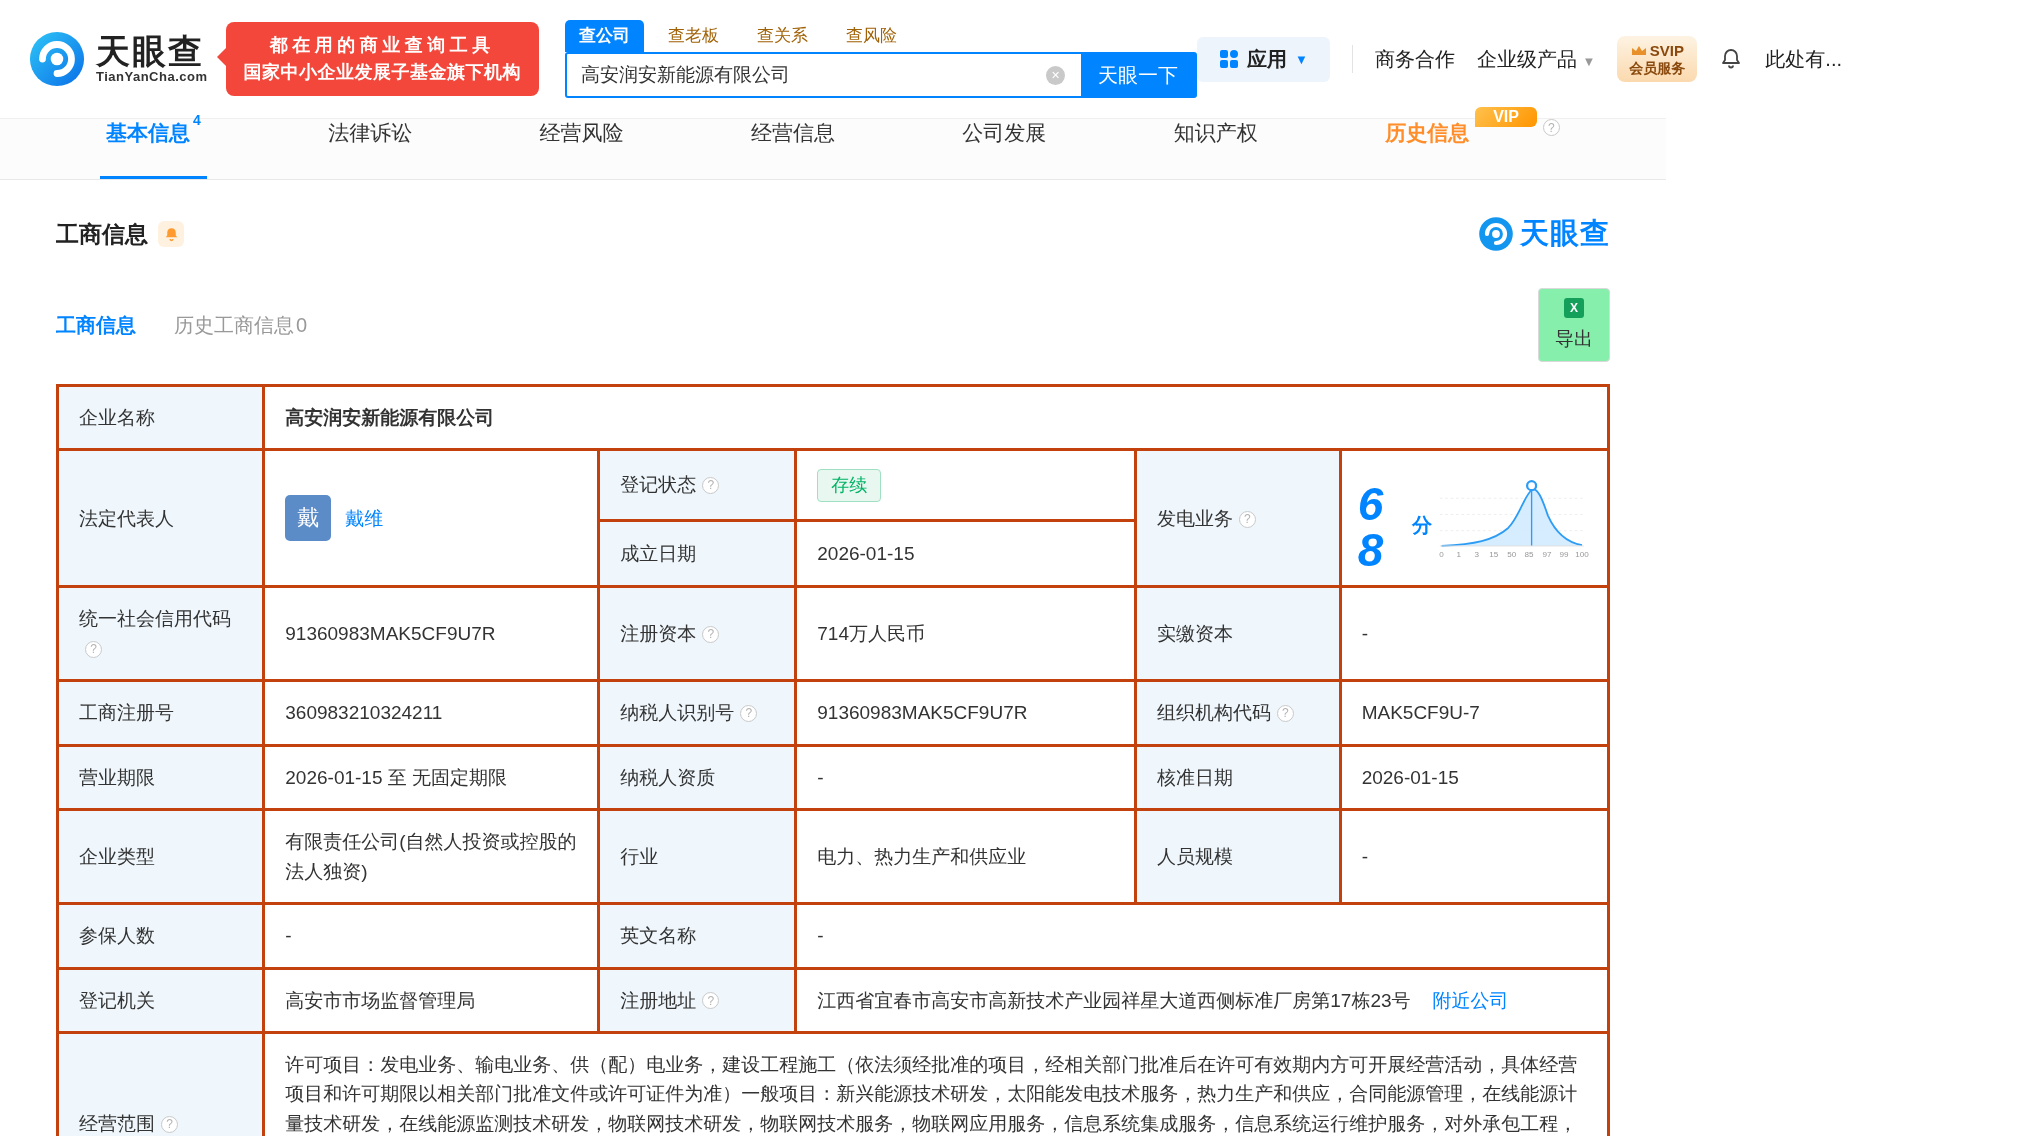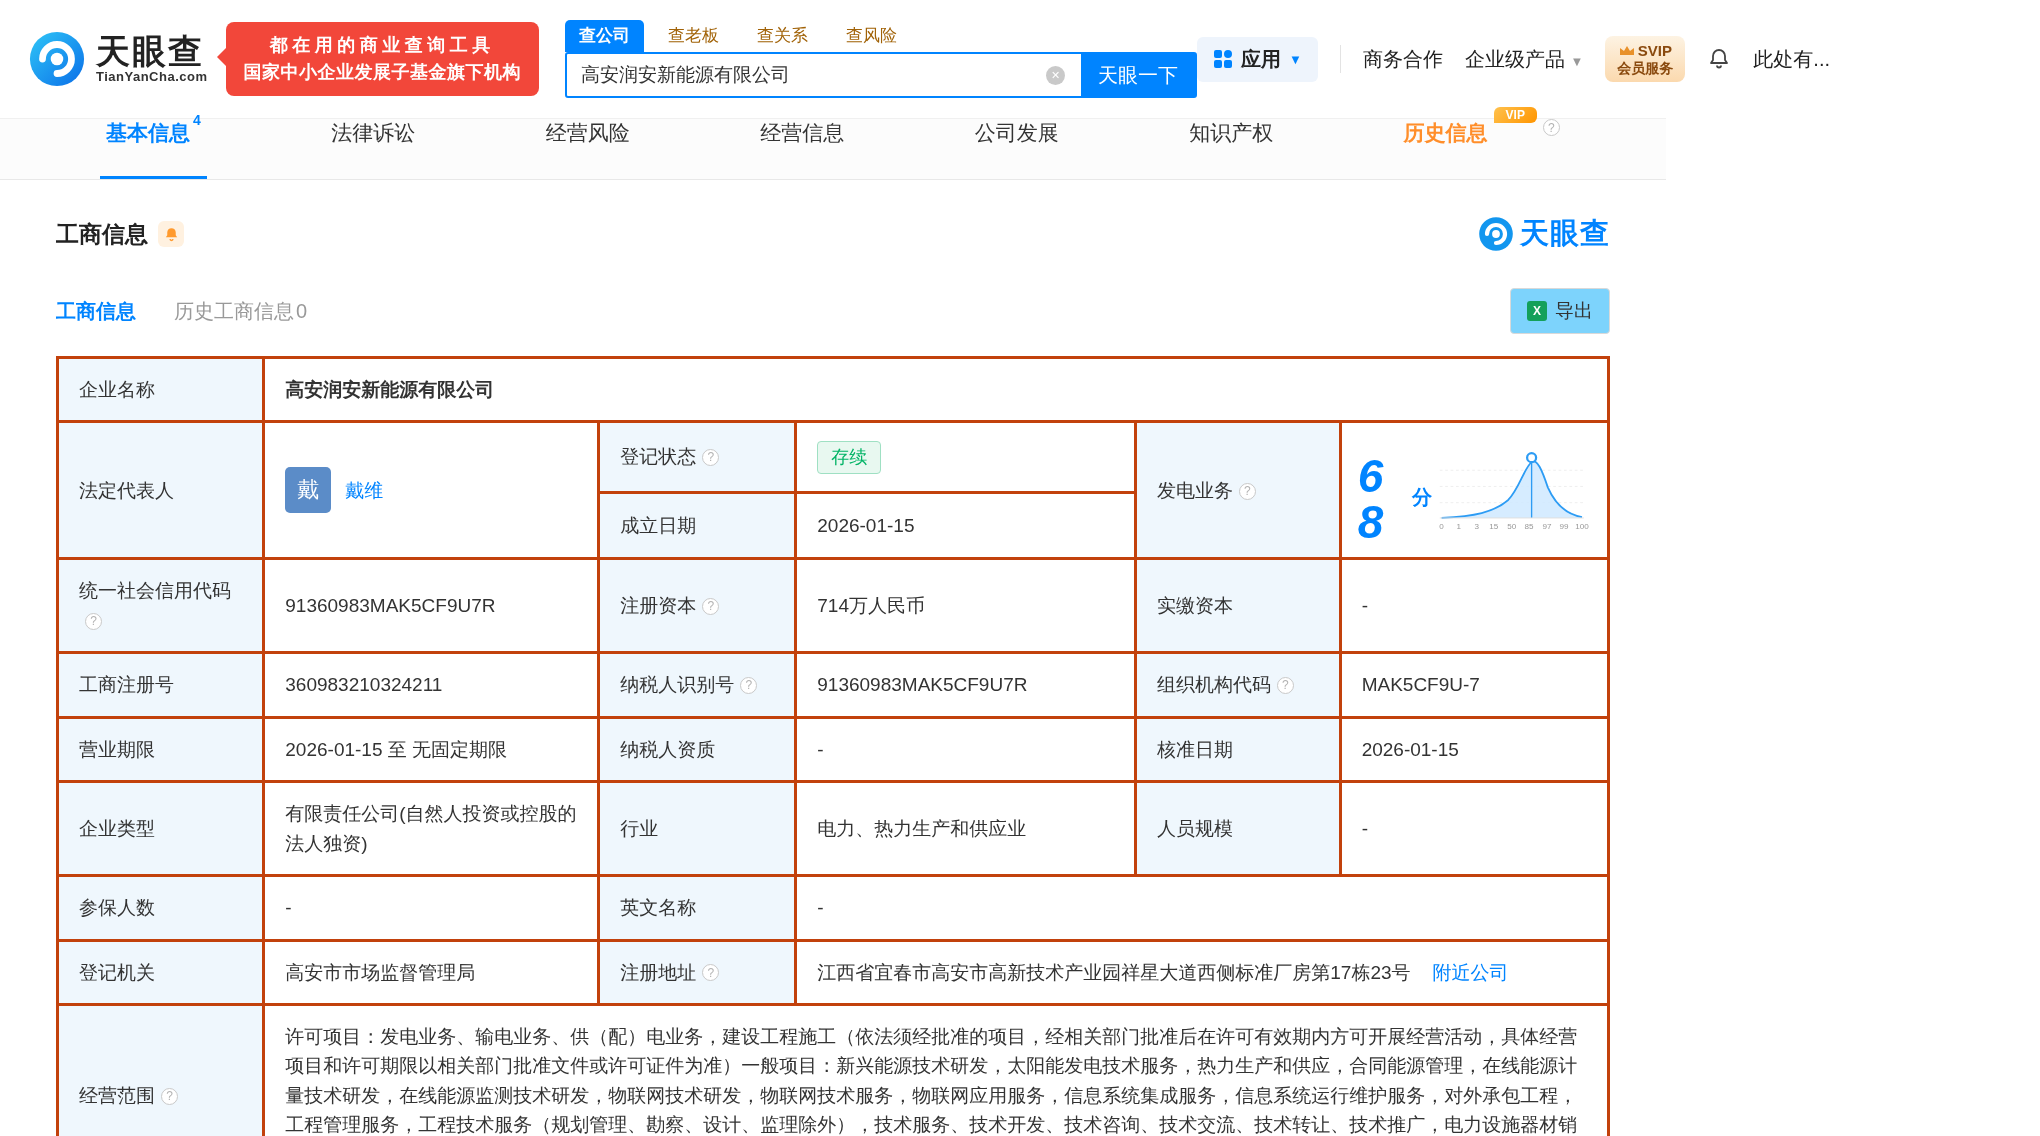--- a/index.html
+++ b/index.html
@@ -59,7 +59,7 @@
   .top-menu { margin-left:auto; display:flex; align-items:center; gap:22px; flex:none; }
   .apps-pill {
     display:flex; align-items:center; gap:8px; background:#eef4fc;
-    border-radius:6px; padding:9px 16px; cursor:pointer;
+    border-radius:6px; padding:9px 22px; cursor:pointer;
   }
   .apps-pill .lbl { font-size:20px; font-weight:bold; color:#222; }
   .caret { font-size:13px; color:#0084ff; }

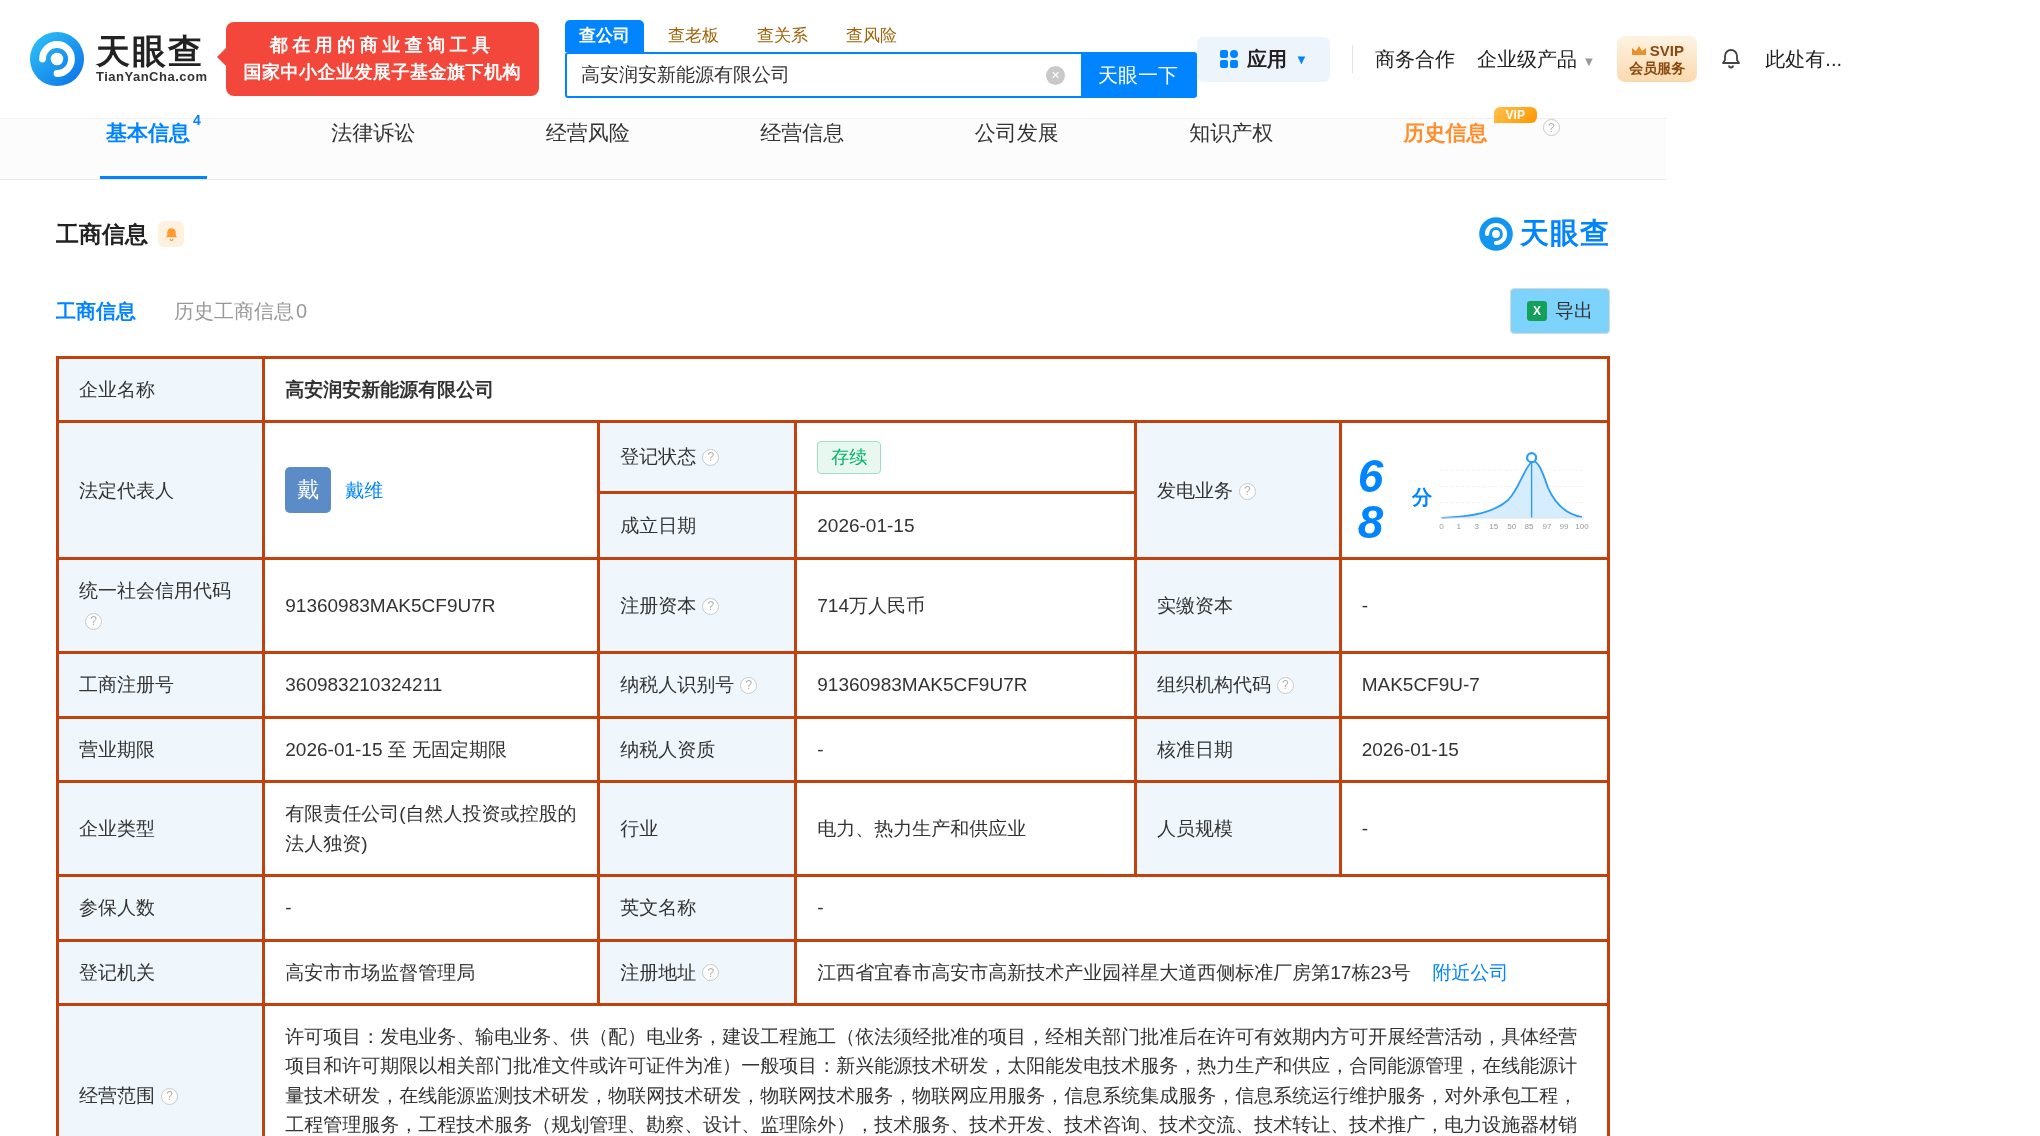--- a/index.html
+++ b/index.html
@@ -91,7 +91,7 @@
   .vip-tag {
     position:absolute; top:2px; right:-18px;
     background:linear-gradient(135deg,#ffc14d,#ff9500); color:#fff;
-    font-size:12px; font-weight:bold; padding:1px 12px; border-radius:6px 6px 6px 0;
+    font-size:16px; font-weight:bold; padding:1px 18px; border-radius:6px 6px 6px 0;
   }
   .q-icon {
     display:inline-flex; width:17px; height:17px; border:1px solid #c9c9c9;

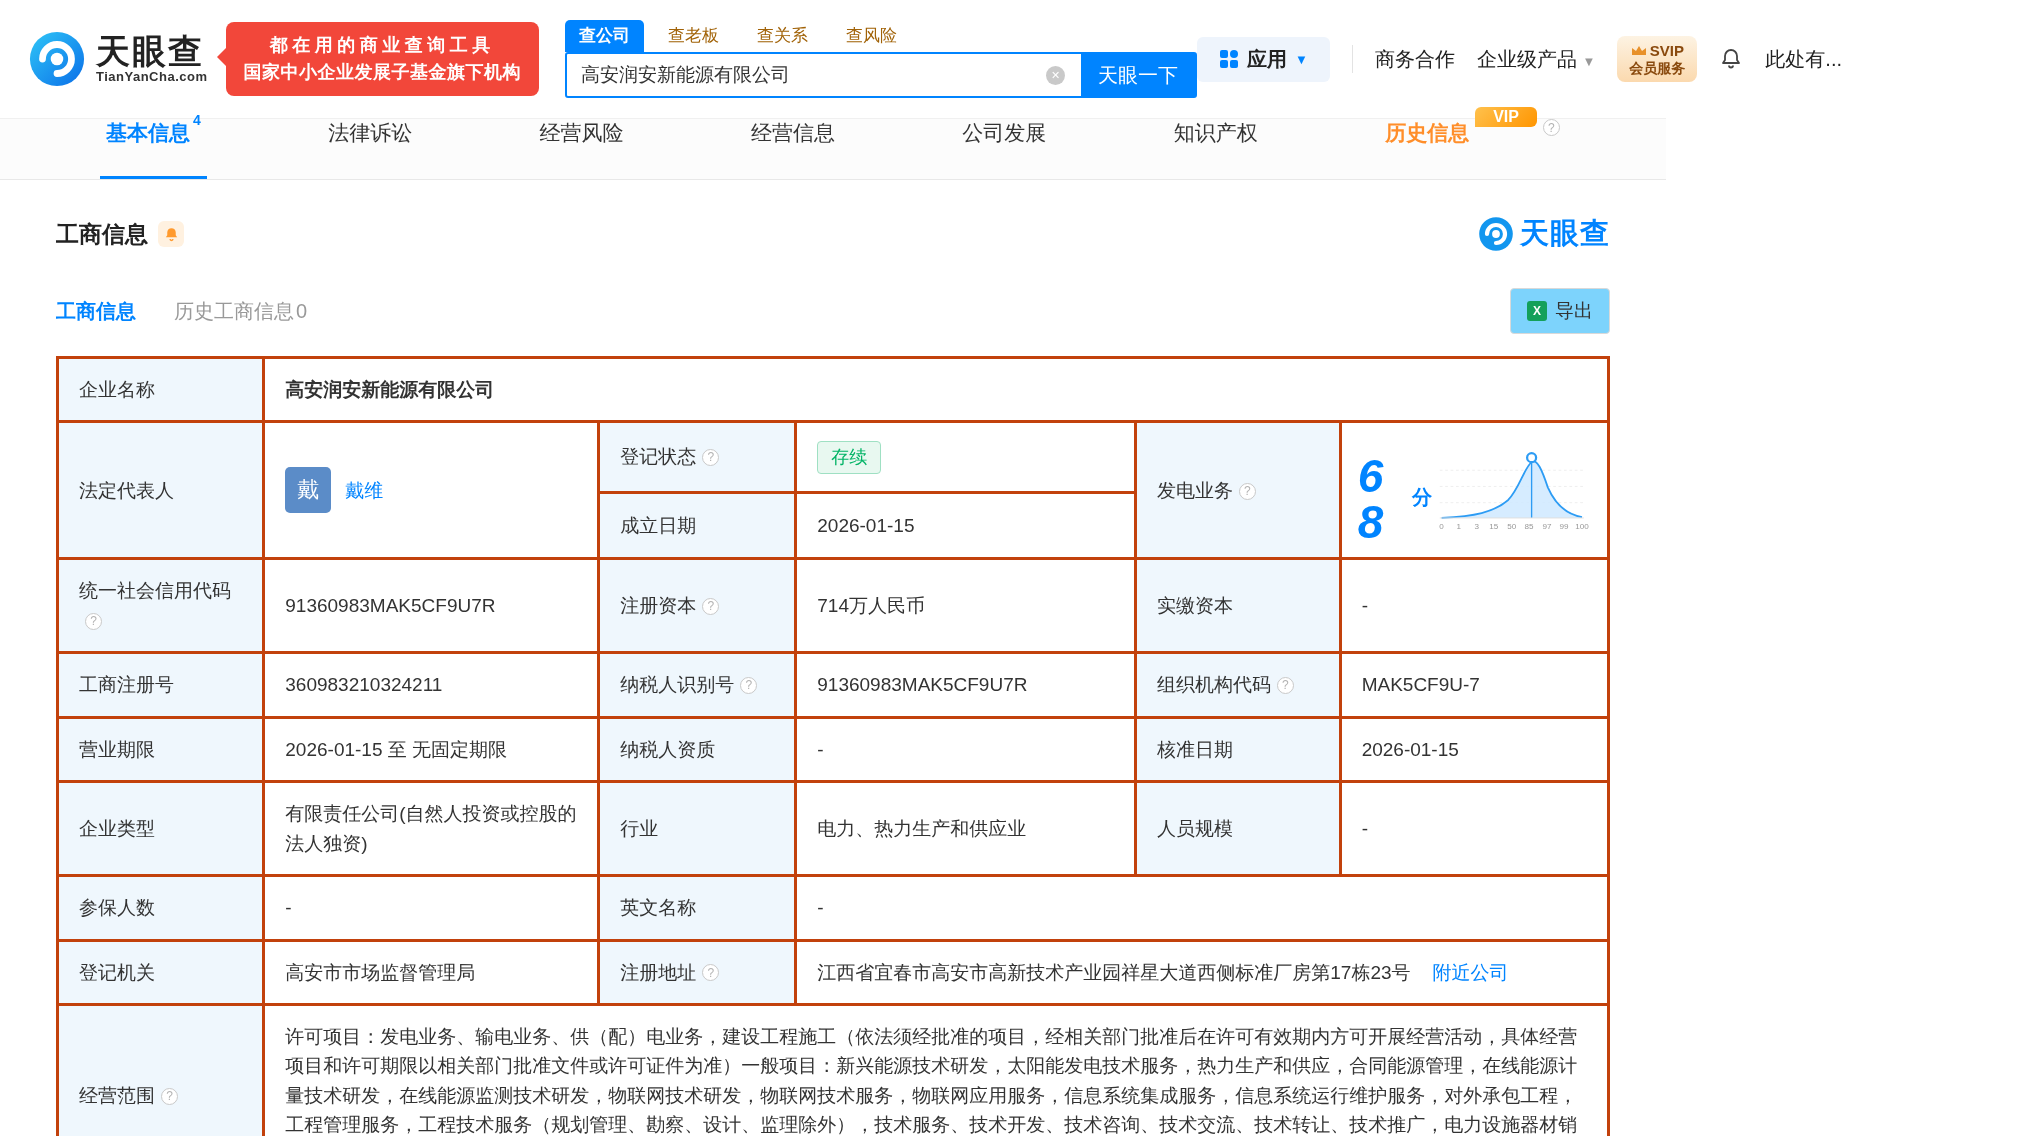--- a/index.html
+++ b/index.html
@@ -118,8 +118,8 @@
   .subtab .cnt { margin-left:2px; }
   .export-btn {
     margin-left:auto; display:flex; align-items:center; gap:8px;
-    border:1px solid #d9d9d9; border-radius:4px; background:#7dd3fc;
-    padding:9px 16px; font-size:19px; color:#333; cursor:pointer; font-family:inherit;
+    border:1px solid #d9d9d9; border-radius:4px; background:#86efac;
+    padding:9px 16px; font-size:19px; color:#333; cursor:pointer; font-family:inherit;flex-direction:column;
   }
   .excel-icon {
     width:20px; height:20px; background:#14a05a; border-radius:3px; color:#fff;

